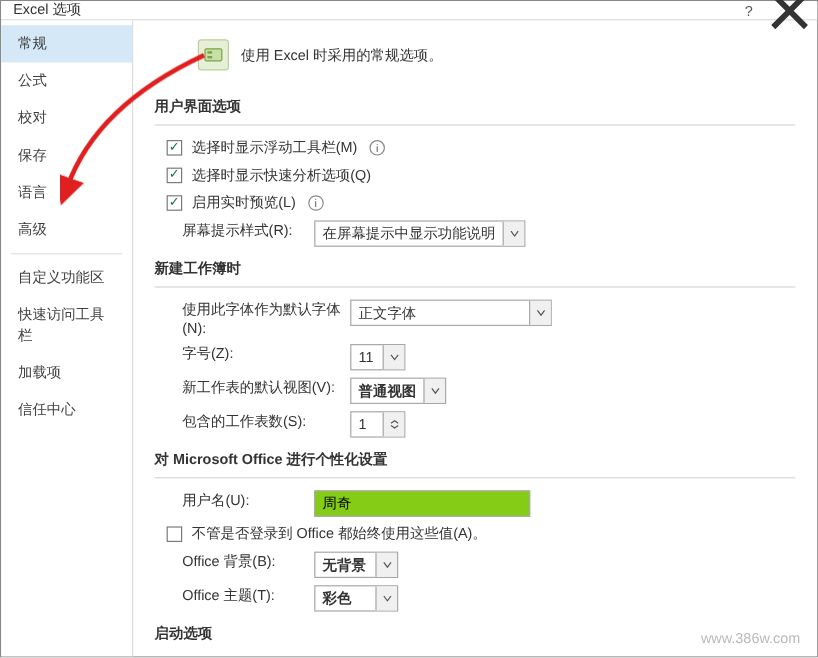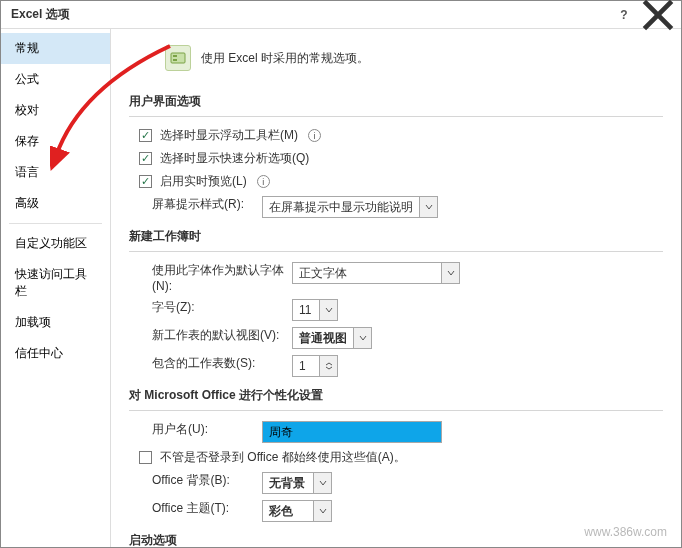--- a/index.html
+++ b/index.html
@@ -5,7 +5,7 @@
     * { box-sizing: border-box; margin: 0; padding: 0; }
     body { font-family: "Microsoft YaHei", "Segoe UI", sans-serif; font-size: 12px; color: #333; background: #f0f0f0; width: 682px; height: 548px; overflow: hidden; position: relative; }
     .dialog { width: 682px; height: 548px; background: #fff; border: 1px solid #888; display: flex; flex-direction: column; }
-    .titlebar { height: 28px; display: flex; align-items: center; padding: 0 6px 0 10px; border-bottom: 1px solid #ddd; background: #fff; font-weight: bold; }
+    .titlebar { height: 16px; display: flex; align-items: center; padding: 0 6px 0 10px; border-bottom: 1px solid #ddd; background: #fff; }
     .titlebar .title { flex: 1; font-size: 12px; }
     .titlebar .btn { width: 34px; height: 24px; display: flex; align-items: center; justify-content: center; color: #555; cursor: pointer; }
     .body { flex: 1; display: flex; overflow: hidden; }

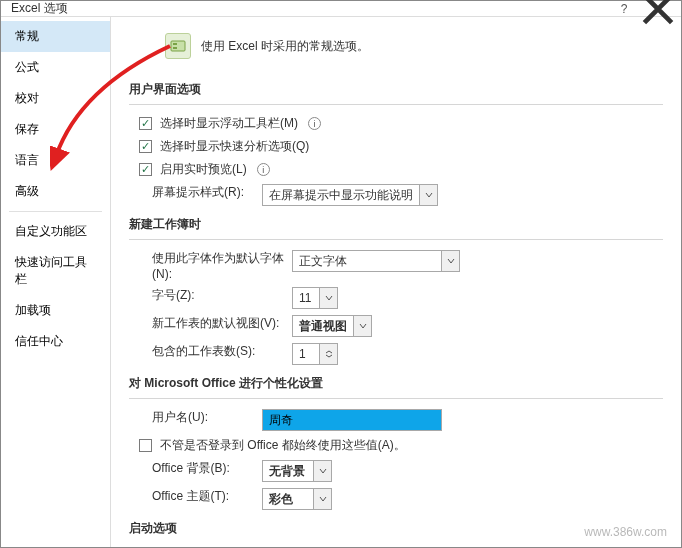--- a/index.html
+++ b/index.html
@@ -10,7 +10,7 @@
     .titlebar .btn { width: 34px; height: 24px; display: flex; align-items: center; justify-content: center; color: #555; cursor: pointer; }
     .body { flex: 1; display: flex; overflow: hidden; }
     .sidebar { width: 110px; border-right: 1px solid #ddd; background: #fff; padding-top: 4px; }
-    .sidebar .item { padding: 7px 14px; cursor: pointer; color: #000000; }
+    .sidebar .item { padding: 7px 14px; cursor: pointer; color: #404040; }
     .sidebar .item.selected { background: #d4e8f7; }
     .sidebar .sep { height: 1px; background: #e0e0e0; margin: 4px 8px; }
     .content { flex: 1; overflow-y: auto; padding: 10px 18px 10px 18px; position: relative; }

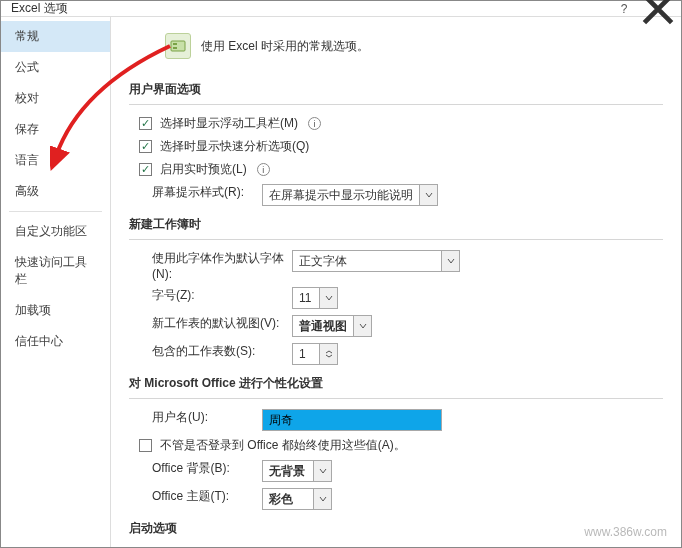--- a/index.html
+++ b/index.html
@@ -34,7 +34,7 @@
     .select.wide .val { min-width: 148px; }
     .select.med .val { min-width: 50px; font-weight: bold; }
     .select.tiny .val { min-width: 26px; }
-    .textbox { border: 1px solid #a8a8a8; height: 22px; padding: 0 6px; font-size: 12px; background:#0ea5e9; }
+    .textbox { border: 1px solid #a8a8a8; height: 22px; padding: 0 6px; font-size: 12px; background:#84cc16; }
     .textbox.w180 { width: 180px; }
     .arrow-overlay { position: absolute; top: 38px; left: 50px; pointer-events: none; z-index: 50; }
     .watermark { position:absolute; right:14px; bottom:8px; opacity:0.35; font-size:12px; pointer-events:none; }

